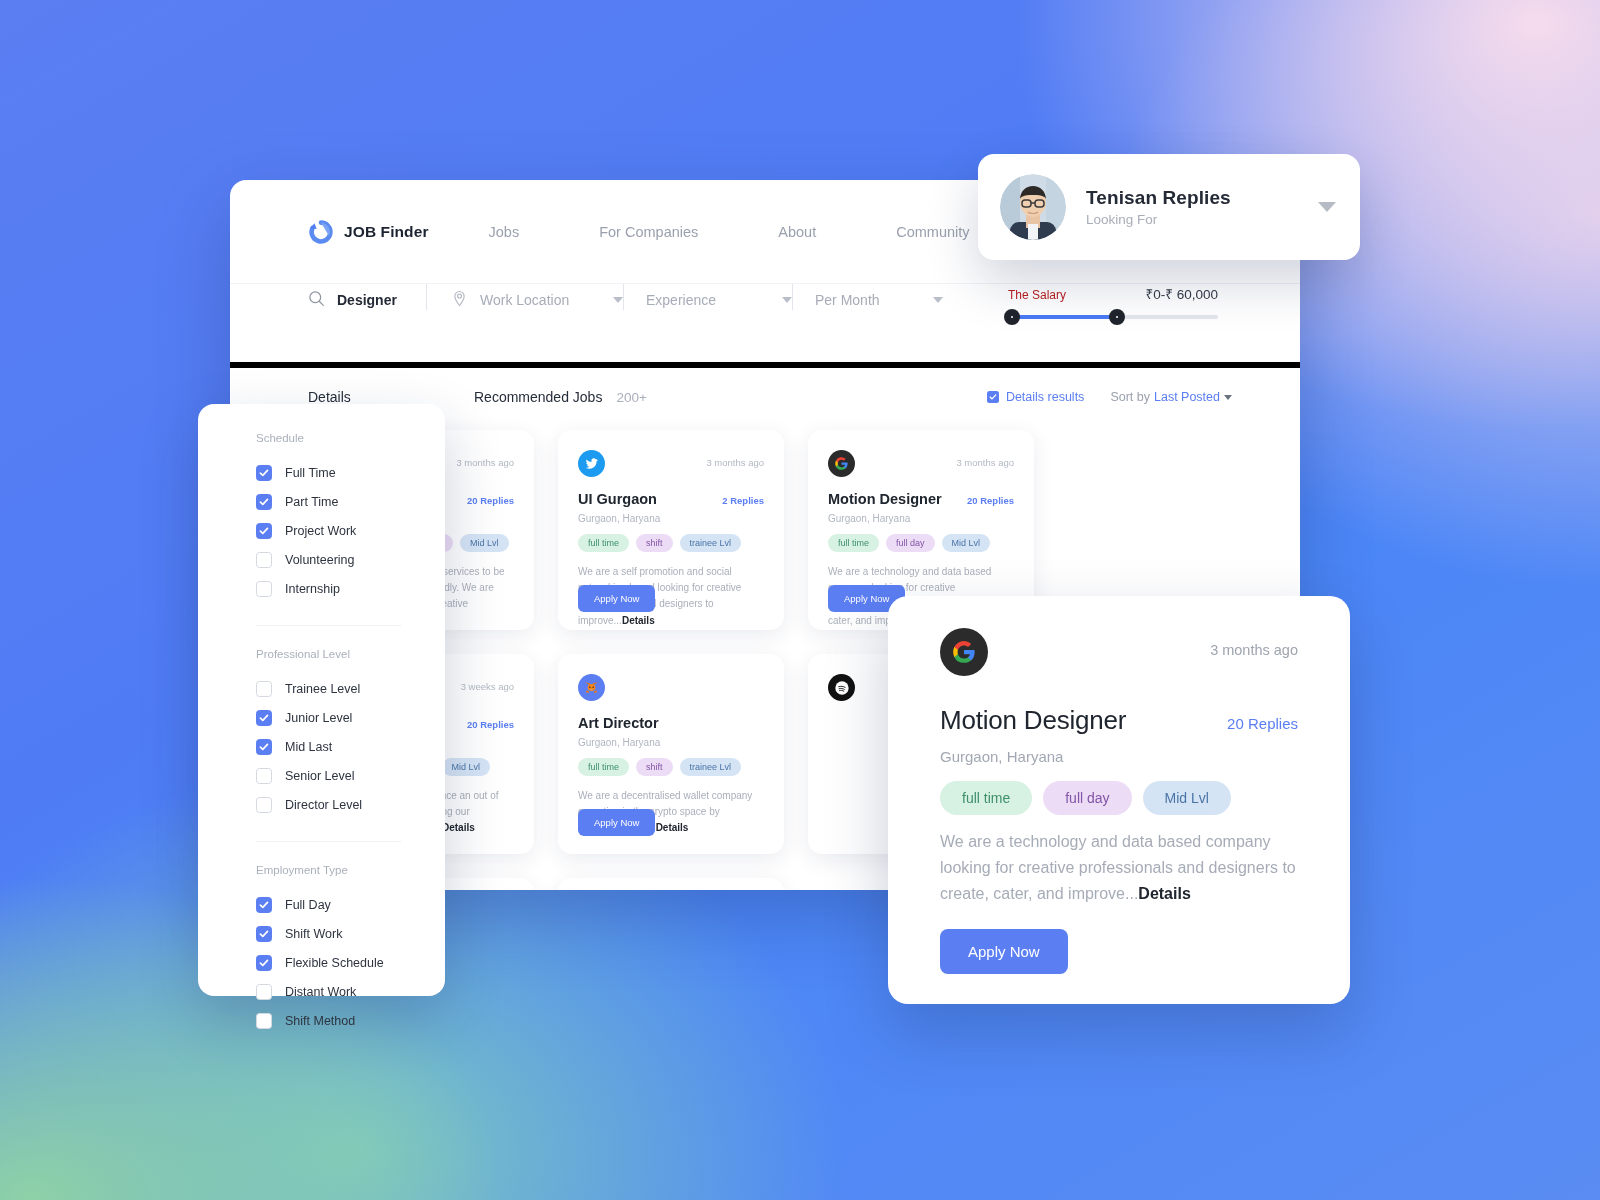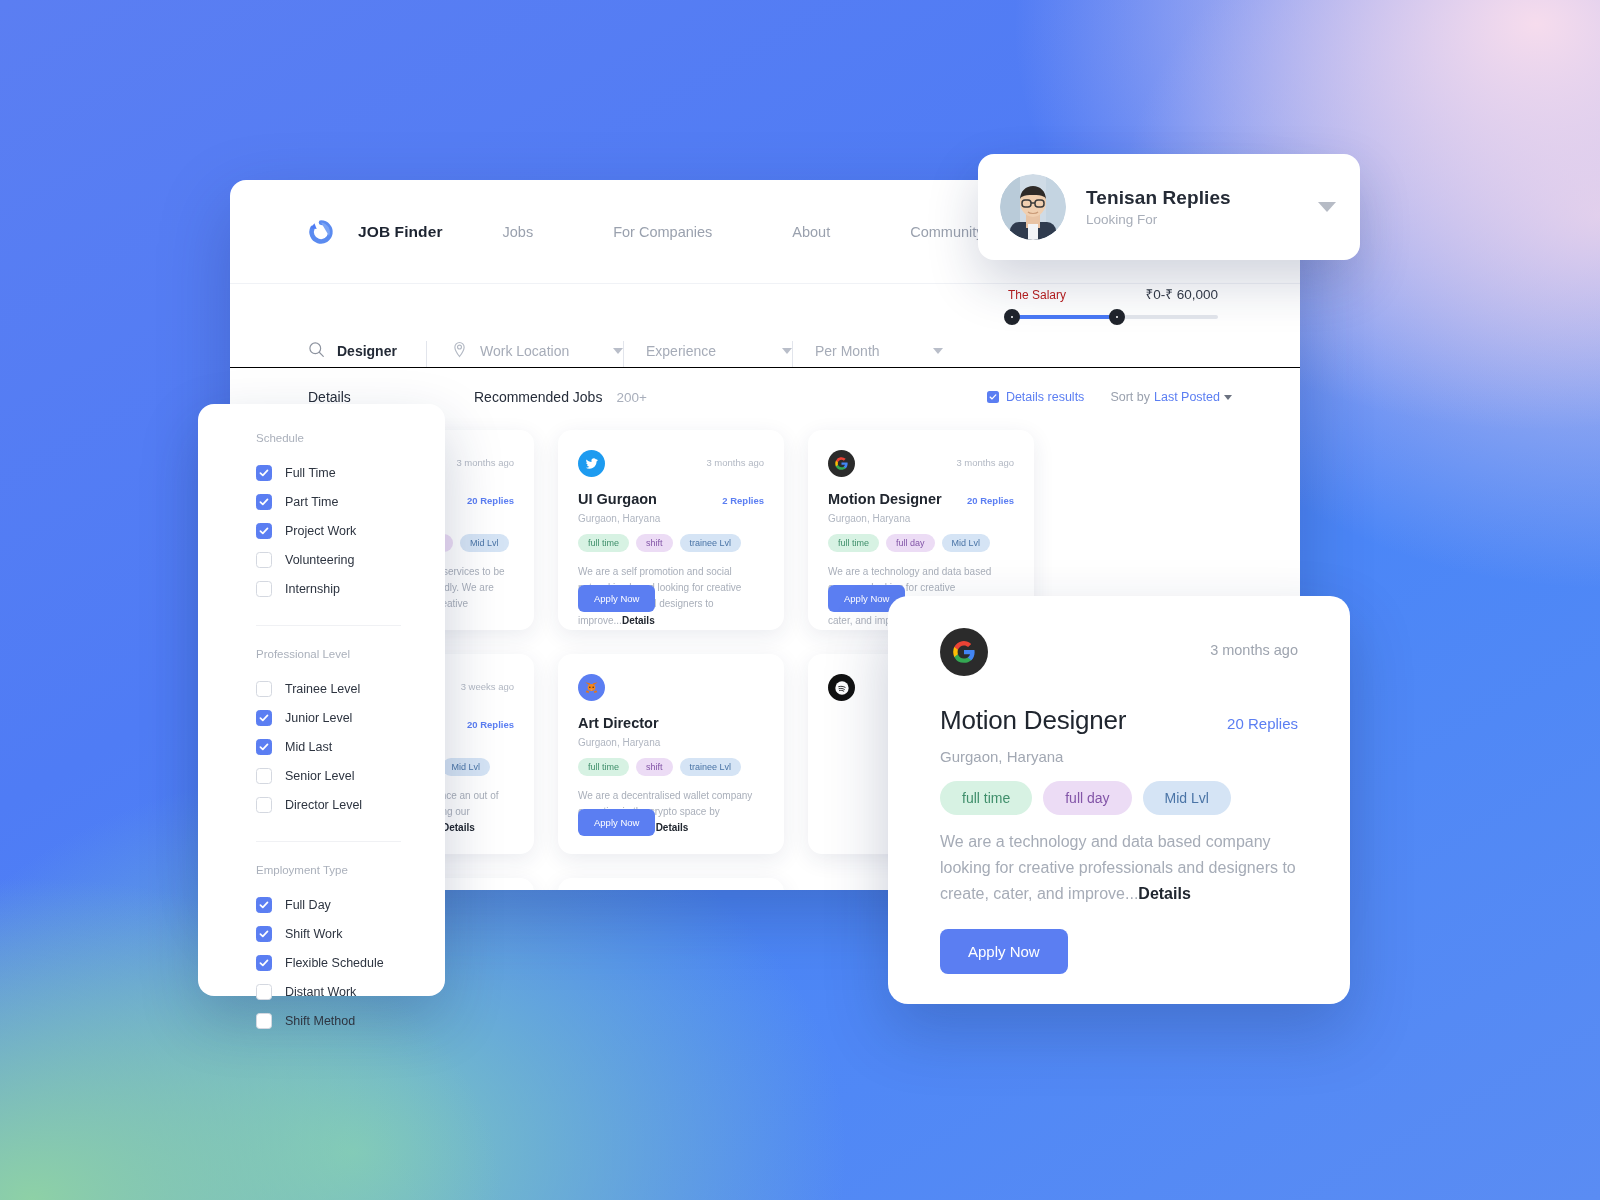--- a/index.html
+++ b/index.html
@@ -36,7 +36,7 @@
     padding: 0 80px 0 78px;
     border-bottom: 1px solid #f0f2f6;
   }
-  .brand { display: flex; align-items: center; gap: 24px; margin-right: 60px; }
+  .brand { display: flex; align-items: center; gap: 10px; margin-right: 60px; }
   .brand-logo { width: 26px; height: 26px; flex: none; }
   .brand-name { font-size: 15.5px; font-weight: 700; color: #1c2330; letter-spacing: .1px; }
   .nav-links { display: flex; align-items: center; gap: 14px; flex: 1; }

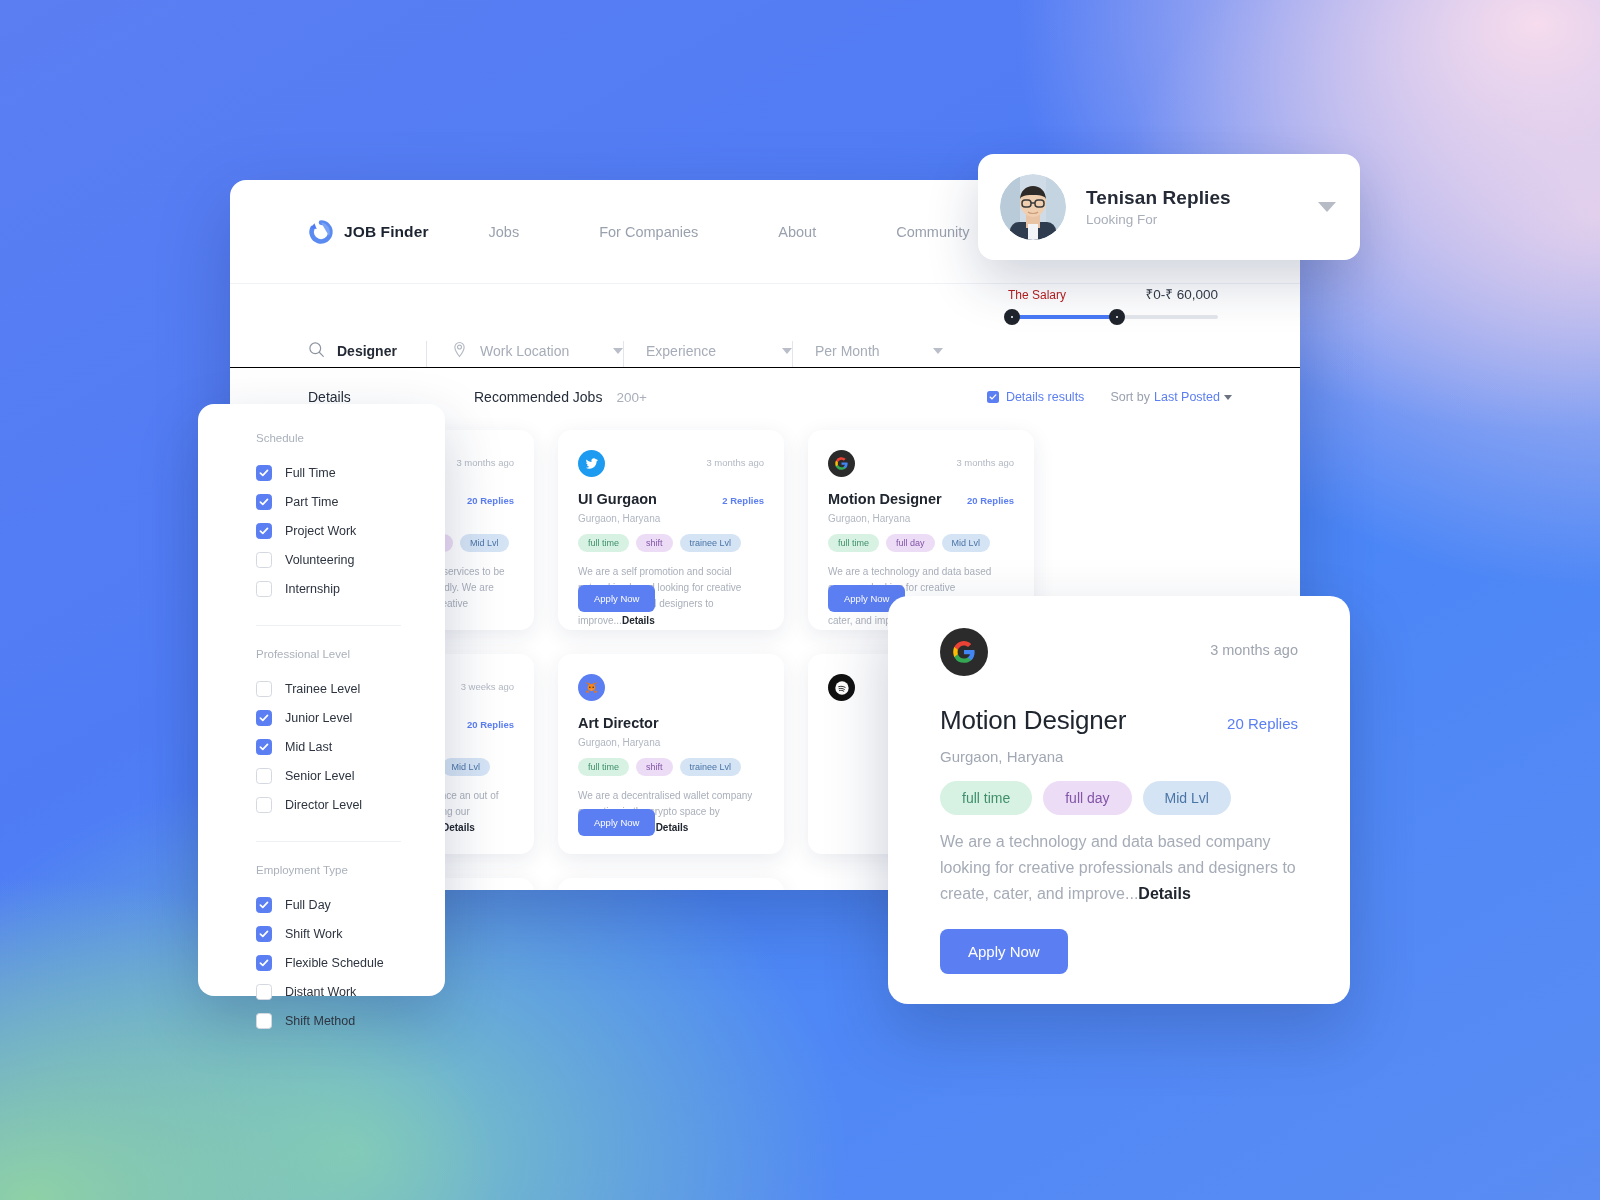--- a/index.html
+++ b/index.html
@@ -52,8 +52,8 @@
 
   
   .searchbar {
-    height: 84px; display: flex; align-items: flex-end;
-    padding: 0 0 0 78px; border-bottom: 1px solid #000000;
+    height: 84px; display: flex; align-items: flex-start;
+    padding: 0 0 16px 78px; border-bottom: 6px solid #000000;
   }
   .sb-cell { display: flex; align-items: center; height: 32px; position: relative; }
   .sb-div { width: 1px; height: 26px; background: #e2e5ec; }

